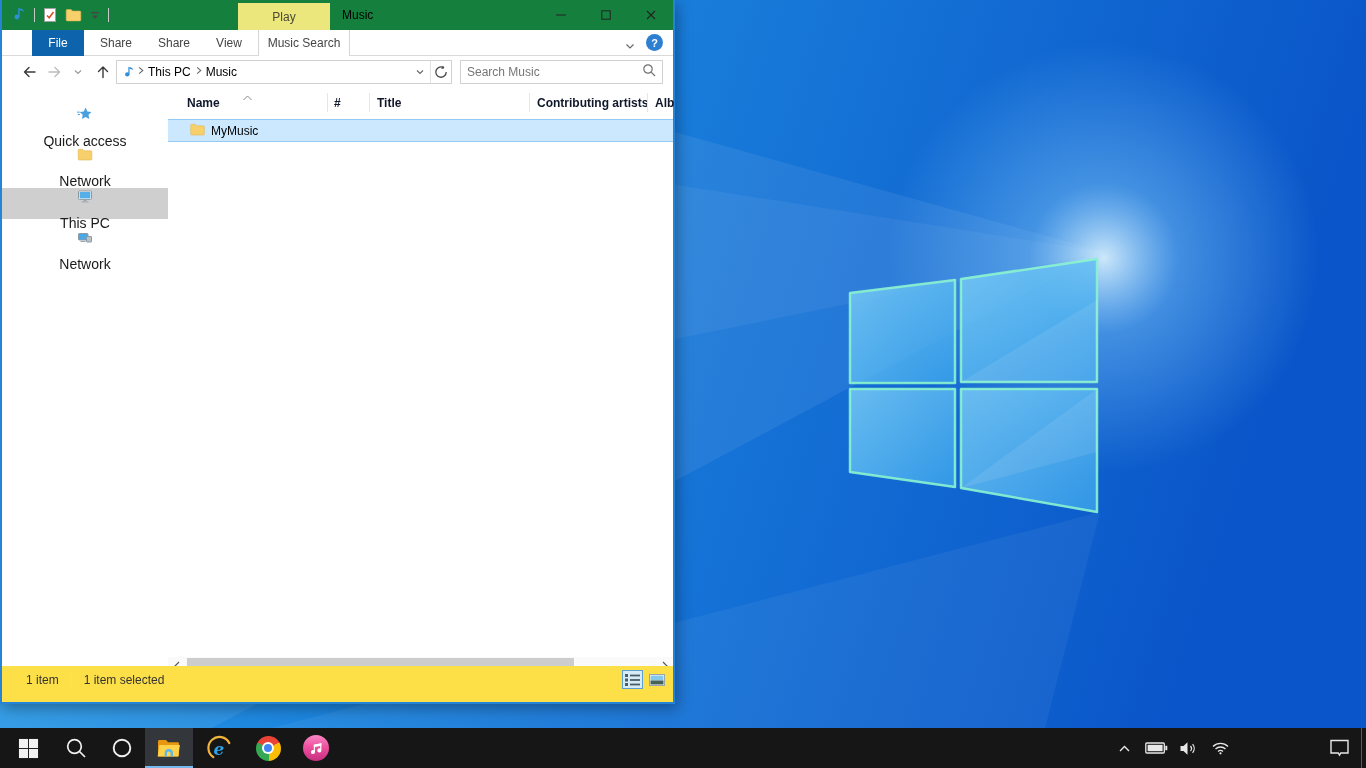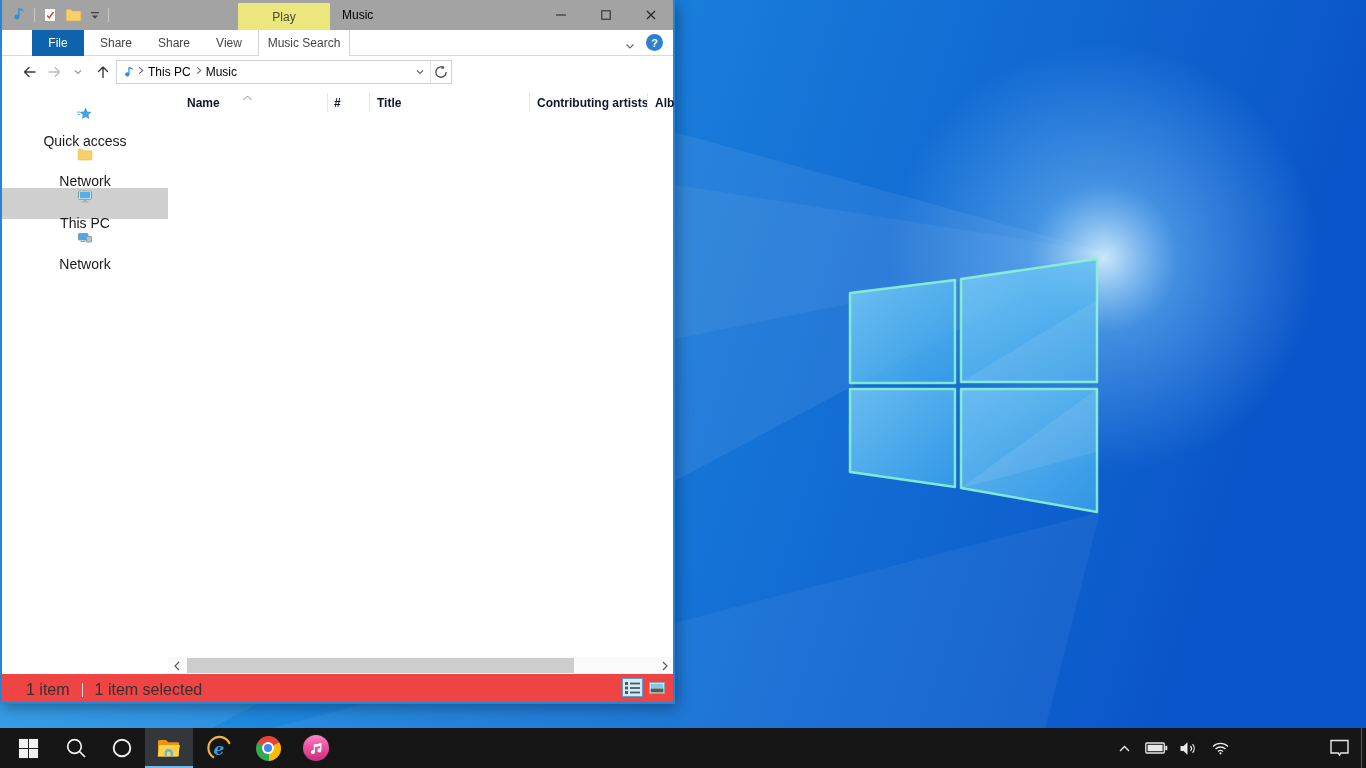--- a/index.html
+++ b/index.html
@@ -15,7 +15,7 @@
             border-bottom:2px solid var(--window-border,#2584d8);
             box-shadow:2px 4px 14px rgba(0,0,0,.35); }
 
-  .titlebar { position:absolute; left:0; top:0; right:0; height:30px; background:#a3a3a3;padding-left:16px; }
+  .titlebar { position:absolute; left:0; top:0; right:0; height:30px; background:#15803d;padding-left:16px; }
   .qat { position:absolute; left:10px; top:0; height:30px; display:flex; align-items:center; gap:7px; }
   .qat-sep { width:1px; height:14px; background:#c8c8c8; }
   .qat-btn { display:flex; align-items:center; justify-content:center; background:none; border:none; cursor:default; padding:0; }

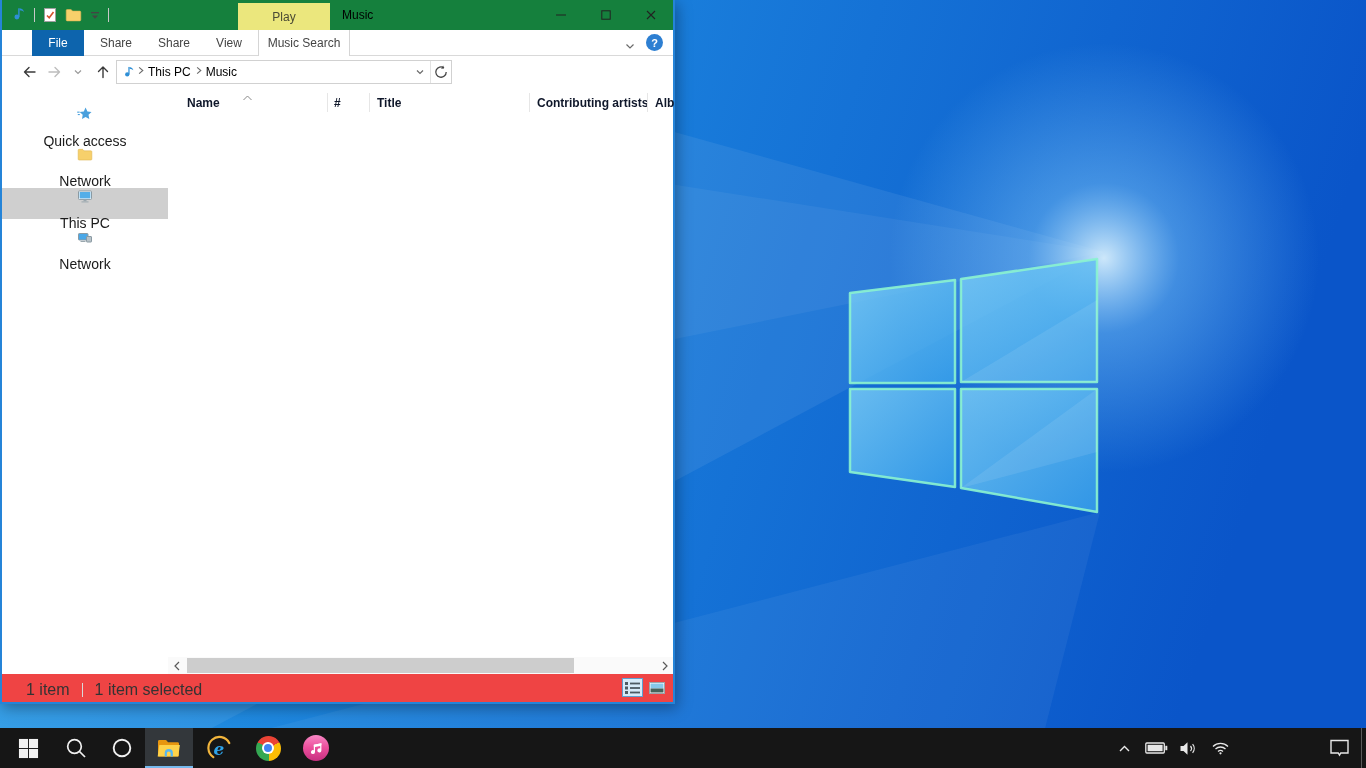--- a/index.html
+++ b/index.html
@@ -273,6 +273,15 @@
         </div>
       </div>
 
+      <div class="searchbox">
+        <input placeholder="Search Music" style="">
+        <span>
+          <svg width="14" height="14" viewBox="0 0 14 14">
+              <circle cx="6" cy="6" r="4.2" stroke="#717171" stroke-width="1.2" fill="none"></circle>
+              <path d="M9.2 9.2L13 13" stroke="#717171" stroke-width="1.2"></path>
+            </svg>
+        </span>
+      </div>
     </div>
 
     <div class="content">

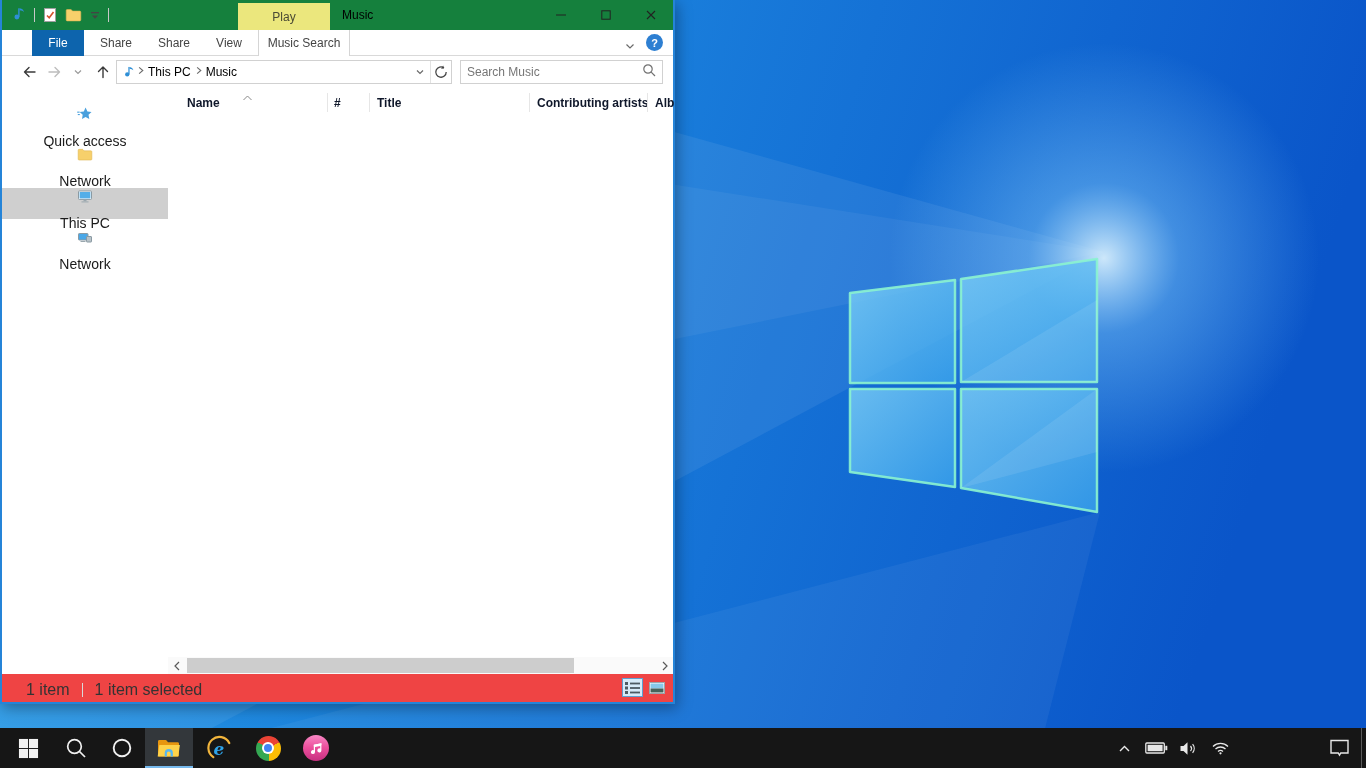--- a/index.html
+++ b/index.html
@@ -345,6 +345,14 @@
           <span class="colheader" style="left:487px">Alb</span>
         </div>
 
+        <div class="file-row selected">
+          <span>
+            <svg width="17" height="15" viewBox="0 0 17 16">
+                <path d="M1.2 3.4c0-.5.4-.9.9-.9h3.6c.3 0 .6.1.8.4l1 1.2h7.4c.5 0 .9.4.9.9v8c0 .5-.4.9-.9.9H2.1c-.5 0-.9-.4-.9-.9z" fill="#f7d06b" stroke="#dfb552" stroke-width=".6"></path>
+              </svg>
+          </span>
+          <span>MyMusic</span>
+        </div>
 
         <div class="hscroll">
           <button class="hs-arrow" style="left:0">

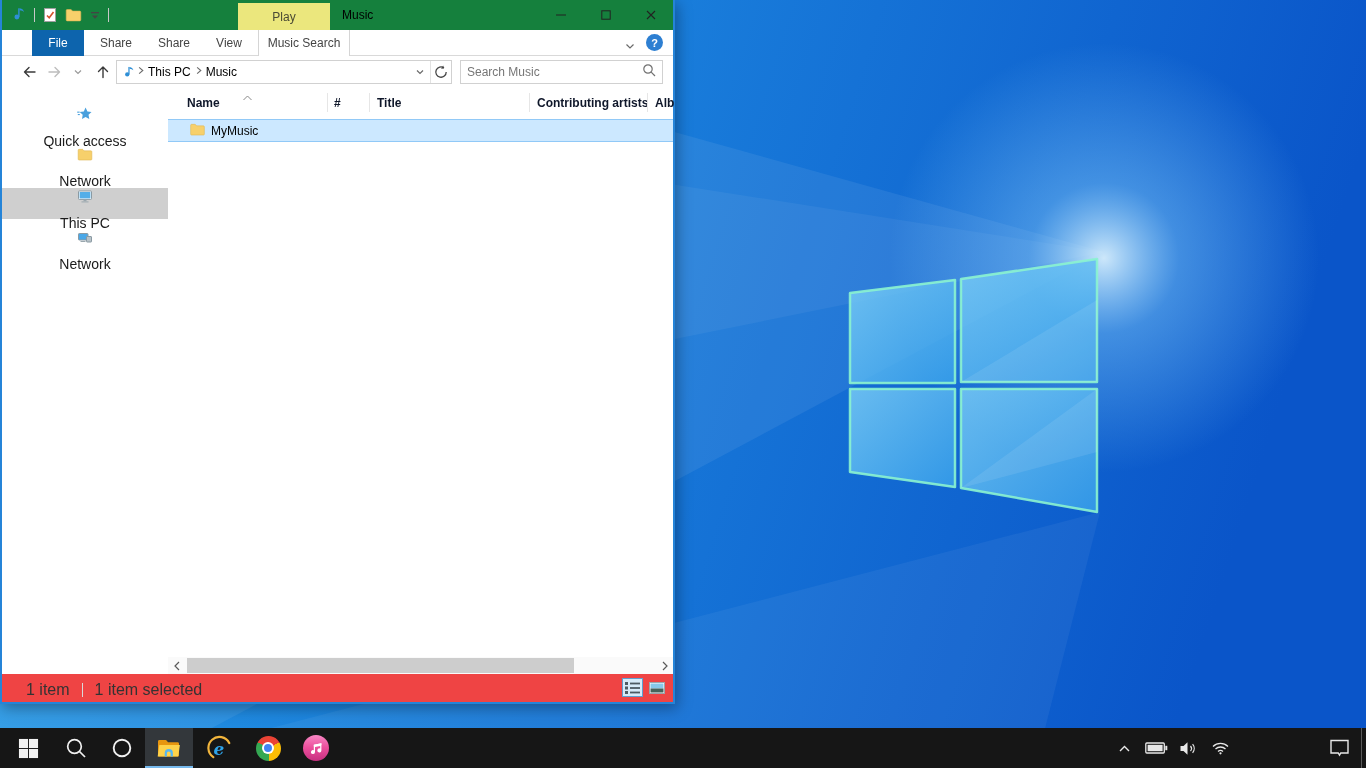--- a/index.html
+++ b/index.html
@@ -82,8 +82,8 @@
               display:flex; align-items:center; justify-content:center; }
   .hs-thumb { position:absolute; left:19px; top:1px; width:387px; height:15px; background:#cdcdcd; }
 
-  .statusbar { position:absolute; left:0; bottom:0; right:0; height:28px; background:#ef4444;
-               font-size:16px; color:#333; }
+  .statusbar { position:absolute; left:0; bottom:0; right:0; height:36px; background:#fde047;
+               font-size:12px; color:#333; }
   .status-left { position:absolute; left:24px; top:7px; display:flex; gap:12px; align-items:center; }
   .status-sep { width:1px; height:14px; background:#d9d9d9; }
   .view-btns { position:absolute; right:6px; top:4px; display:flex; gap:3px; }

